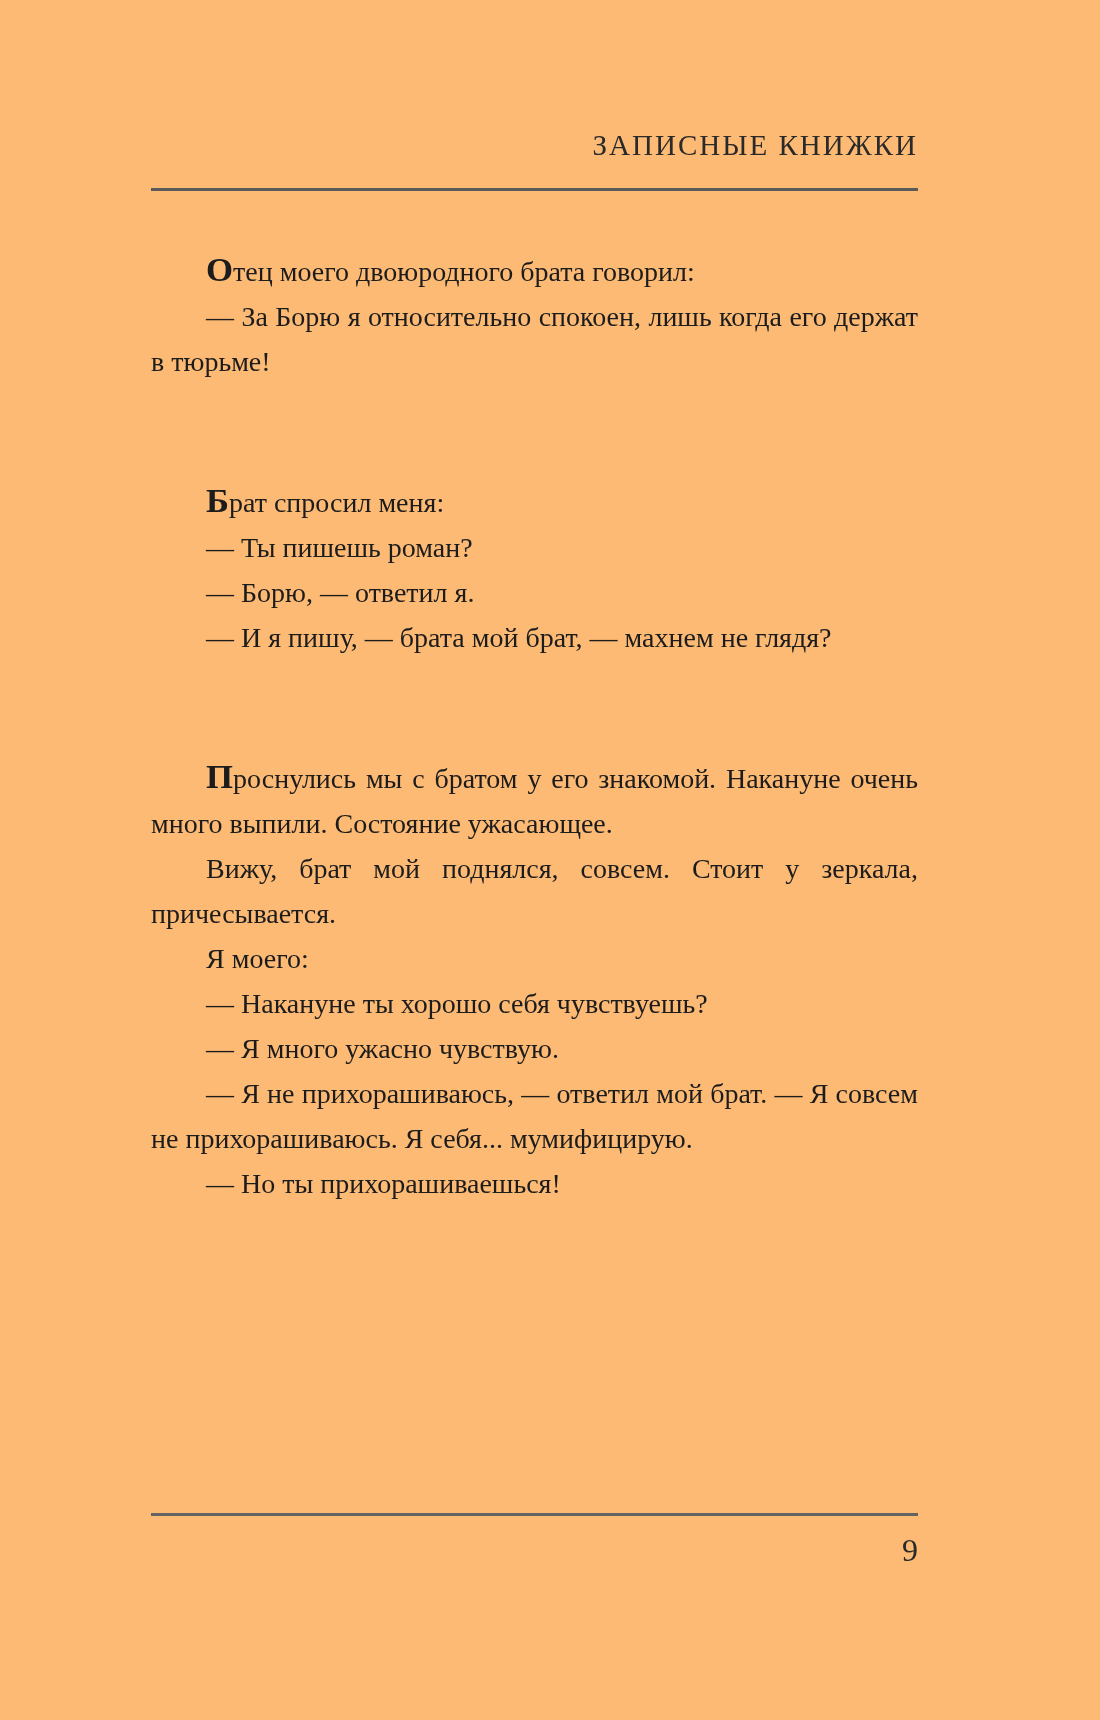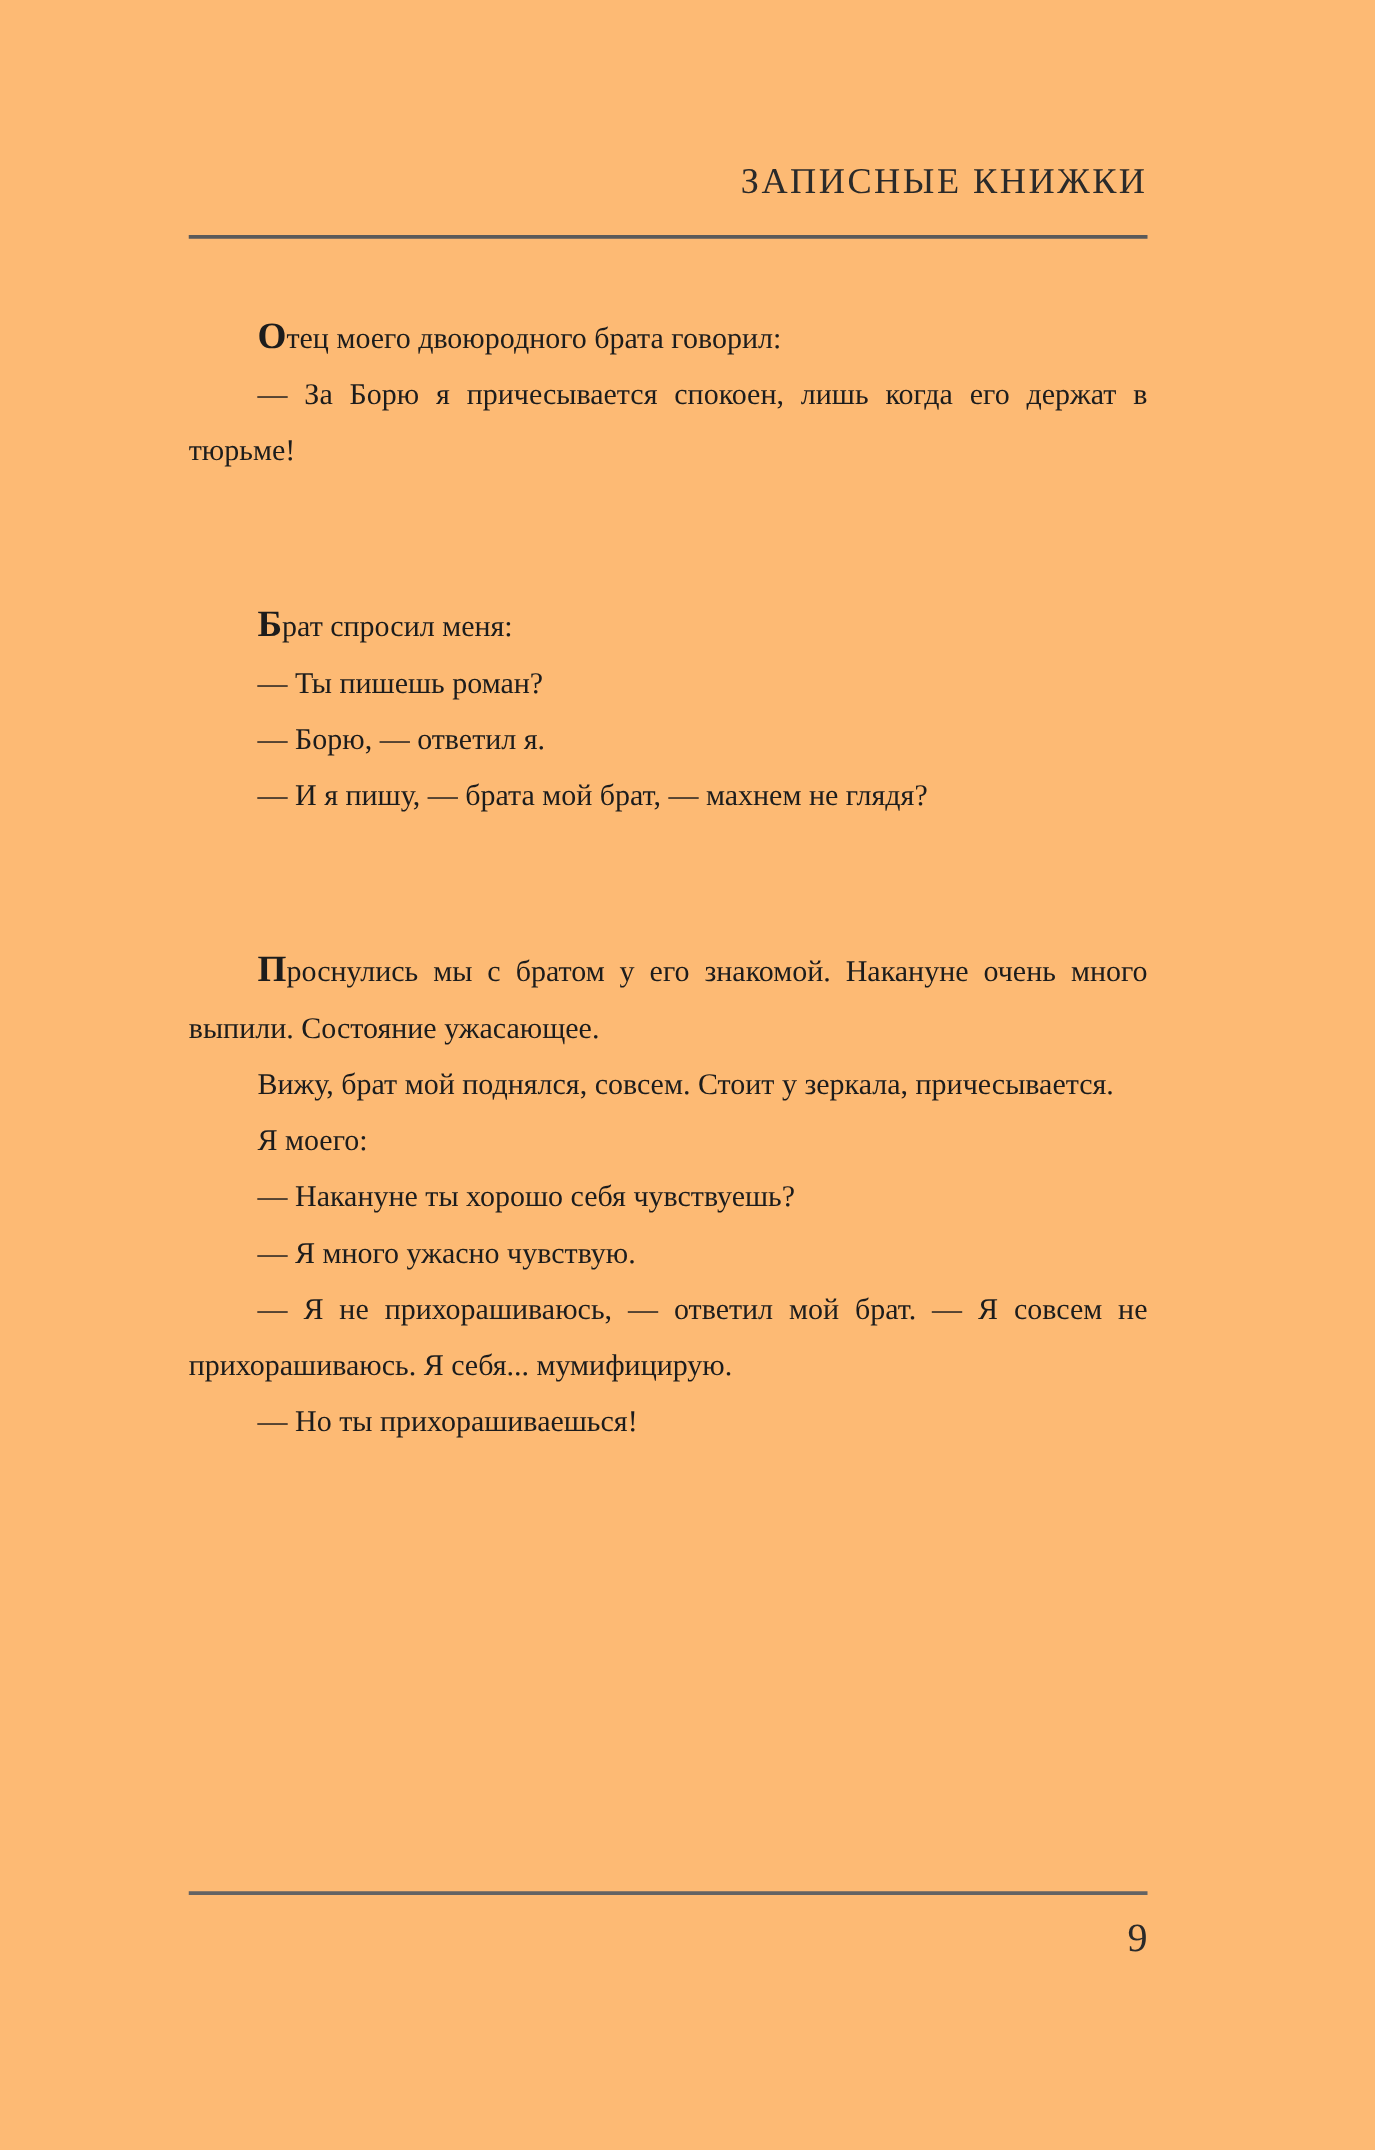--- a/index.html
+++ b/index.html
@@ -43,7 +43,7 @@
   }
   .para {
     margin: 0;
-    font-size: 24px;
+    font-size: 28px;
     line-height: 45px;
     text-align: justify;
     text-indent: 55px;

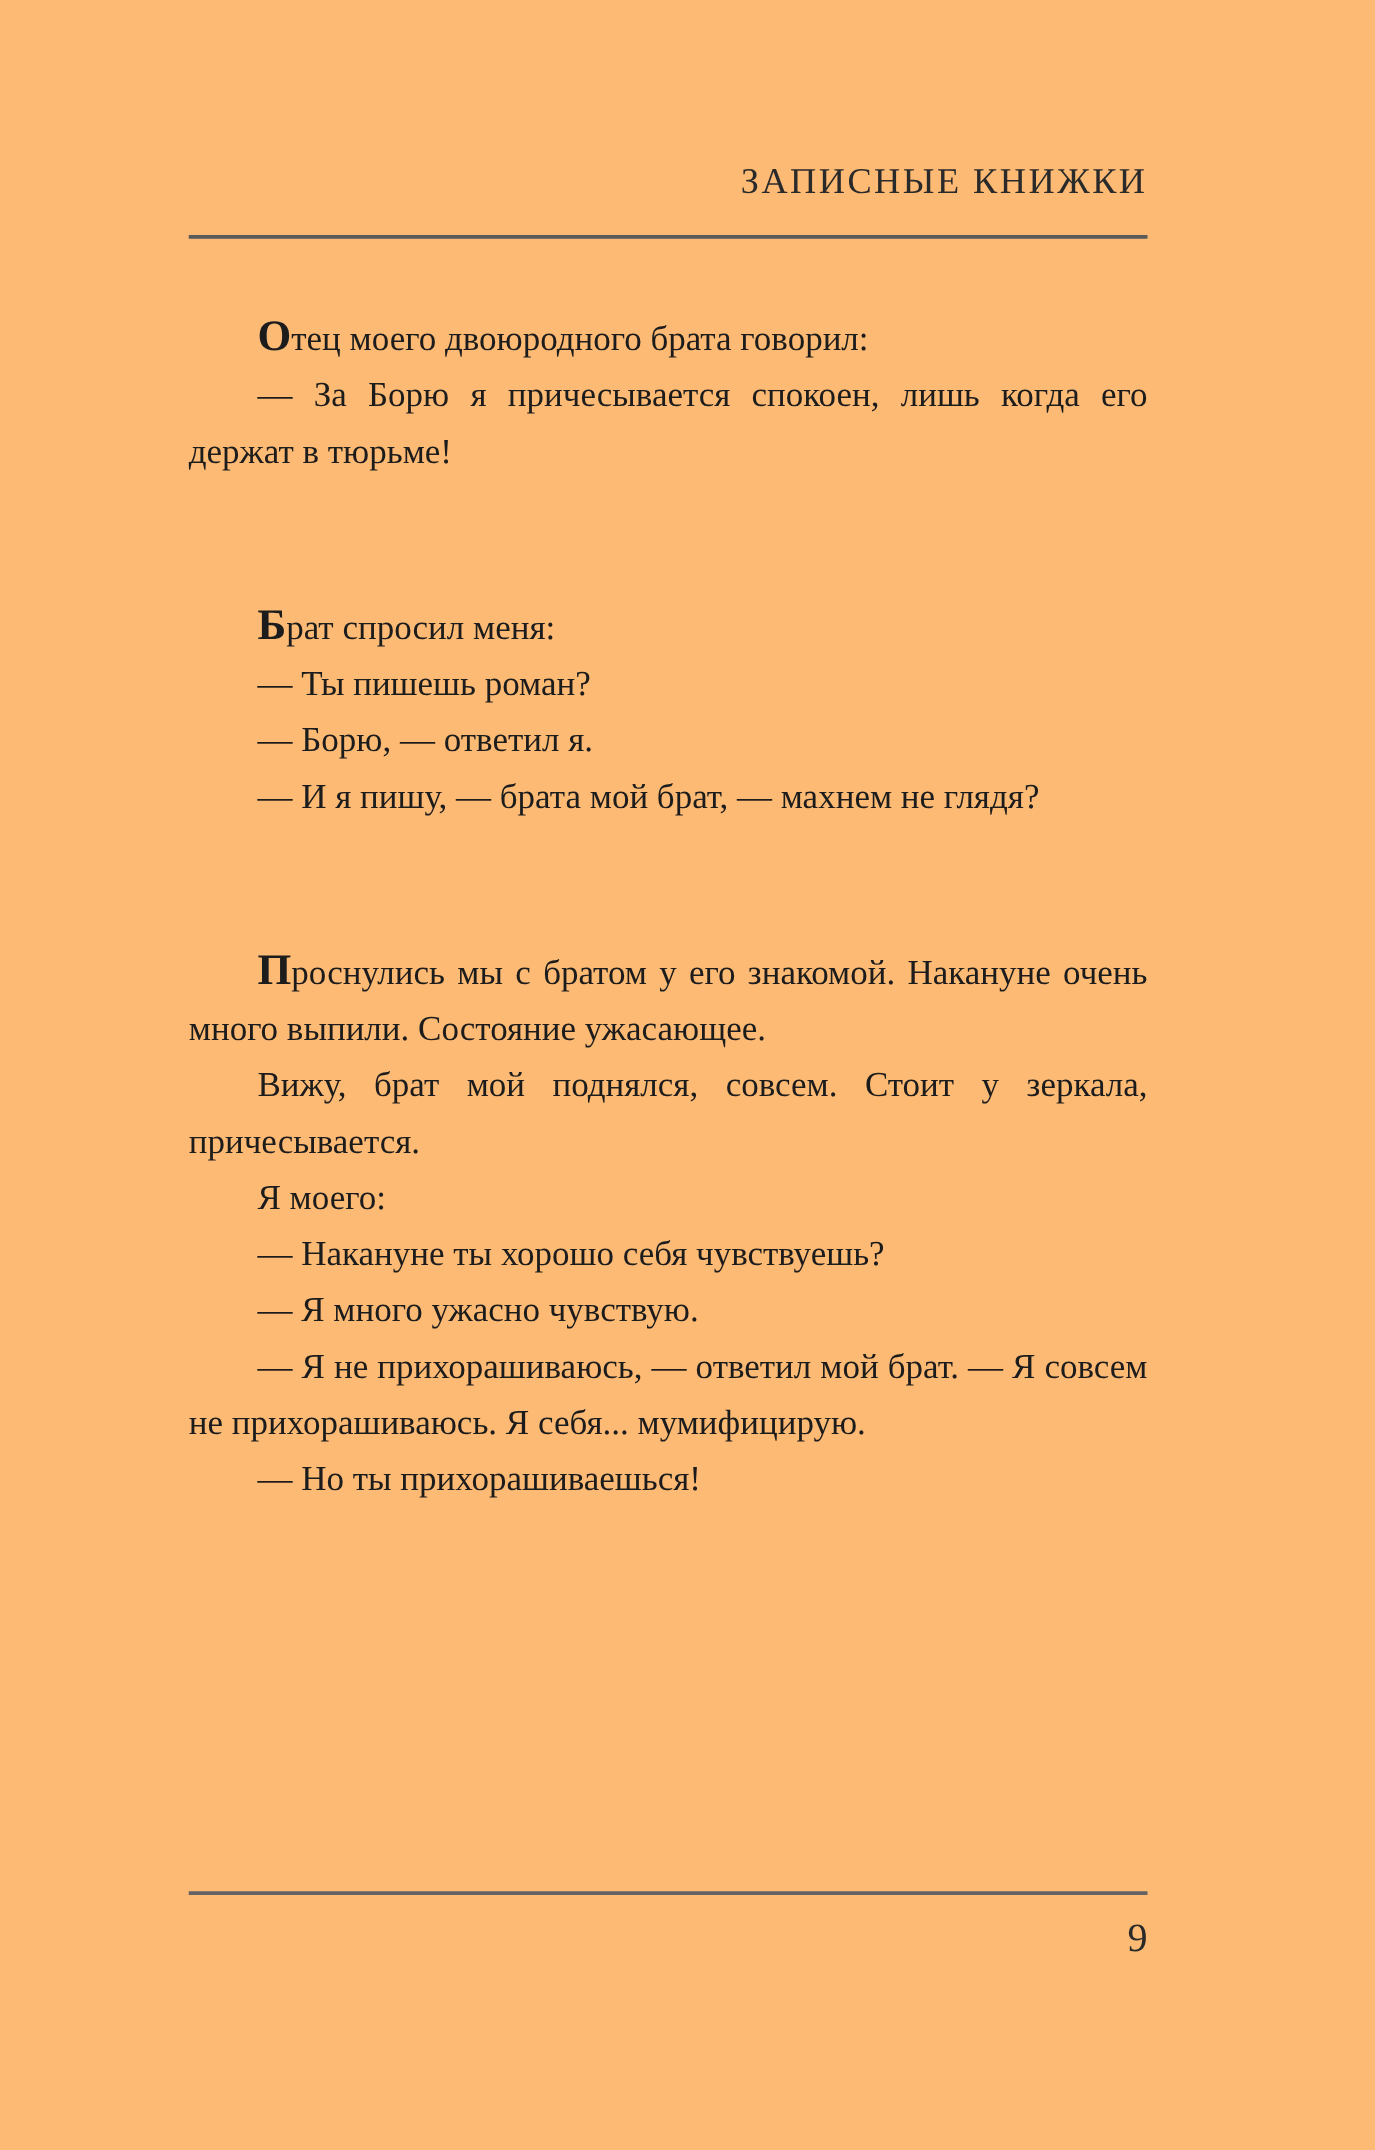--- a/index.html
+++ b/index.html
@@ -83,7 +83,7 @@
 
     <section class="anecdote">
       <p class="para"><span class="initial">О</span><span>тец моего двоюродного брата говорил:</span></p>
-      <p class="para">— За Борю я причесывается спокоен, лишь когда его держат в тюрьме!</p>
+      <p class="para">— За Борю я относительно спокоен, лишь когда его держат в тюрьме!</p>
     </section>
 
     <section class="anecdote">

